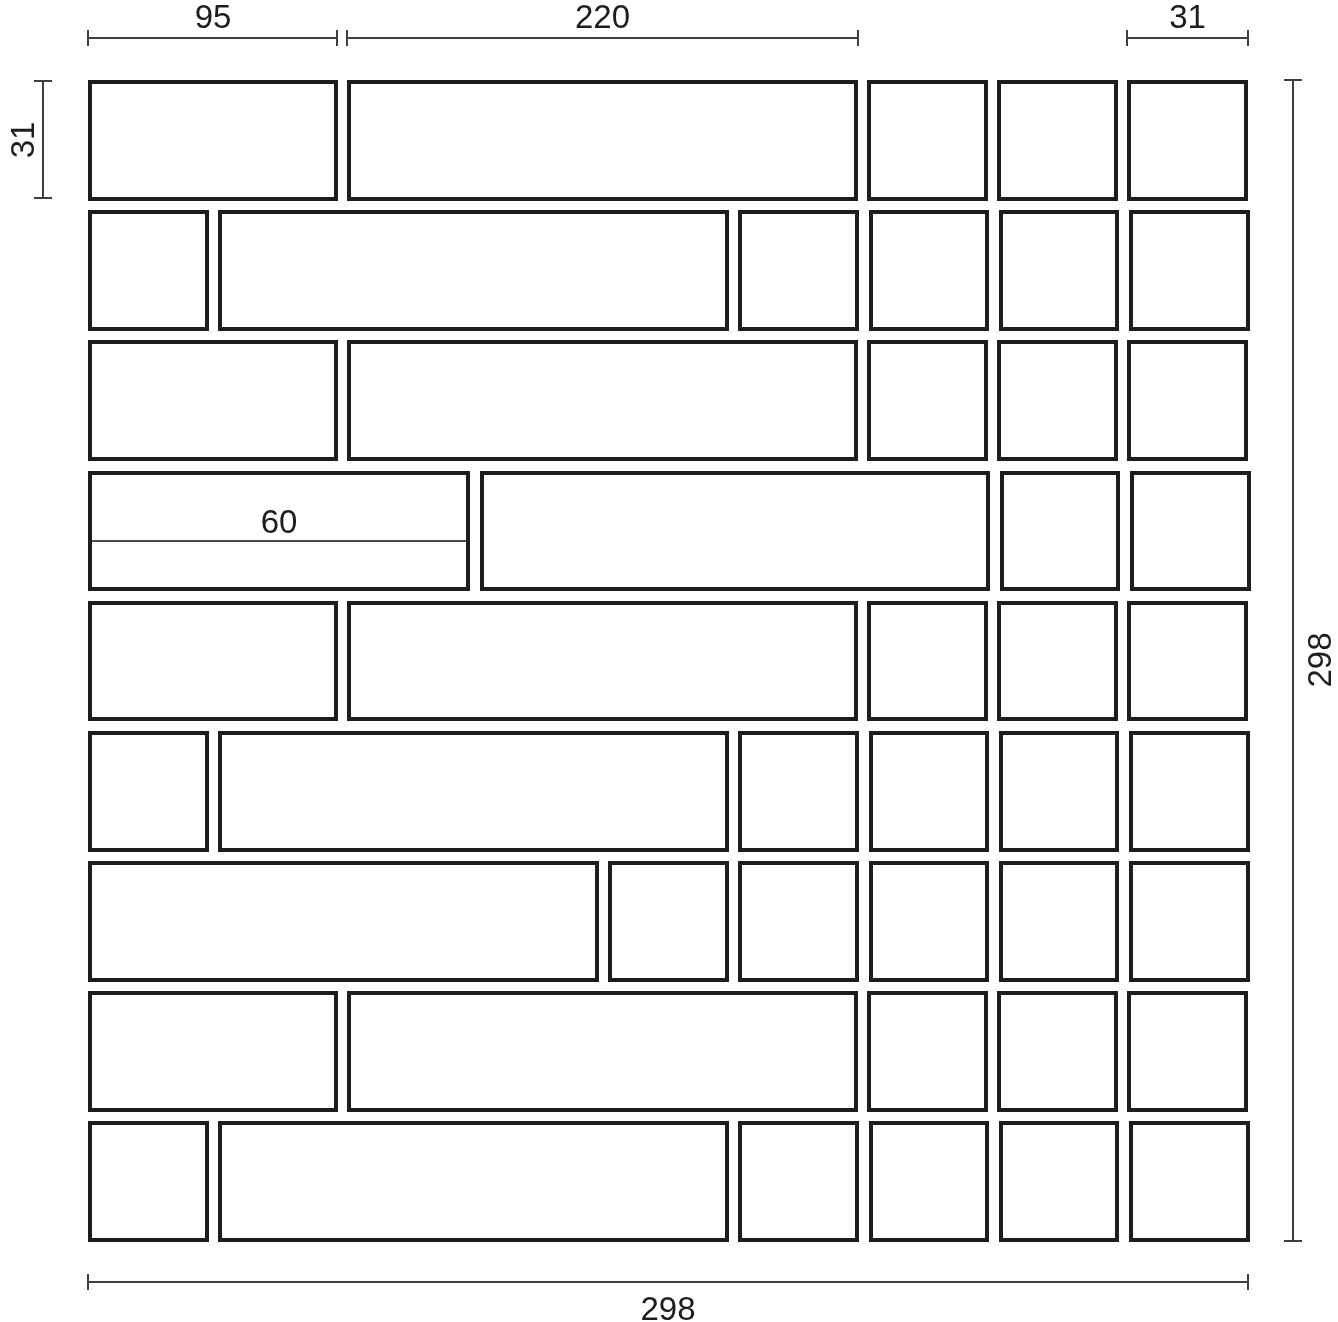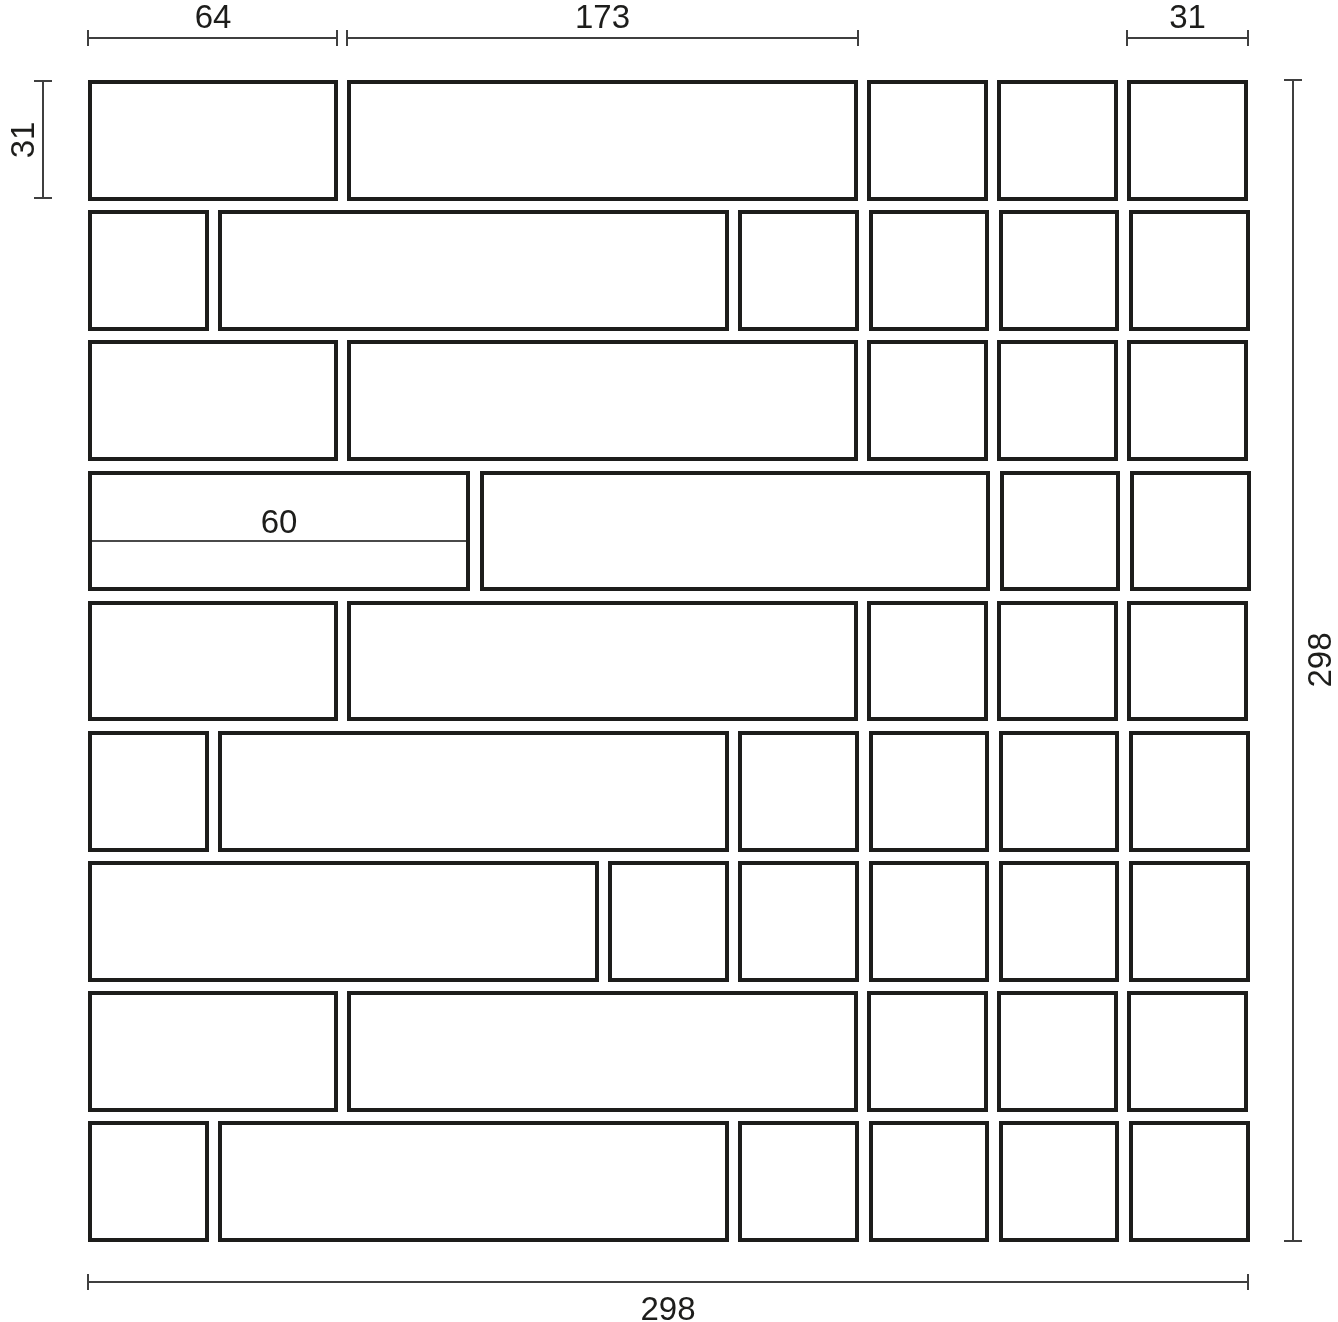--- a/index.html
+++ b/index.html
@@ -108,7 +108,7 @@
     <div class="dim-line" style="left:88px;   top:37px; width:250px; height:2px;"></div>
     <div class="dim-tick" style="left:87px;   top:30px; width:2px; height:16px;"></div>
     <div class="dim-tick" style="left:336px;  top:30px; width:2px; height:16px;"></div>
-    <div class="dim-label" style="left:88px; top:0px; width:250px;">64</div>
+    <div class="dim-label" style="left:88px; top:0px; width:250px;">95</div>
   </div>
 
   <div>

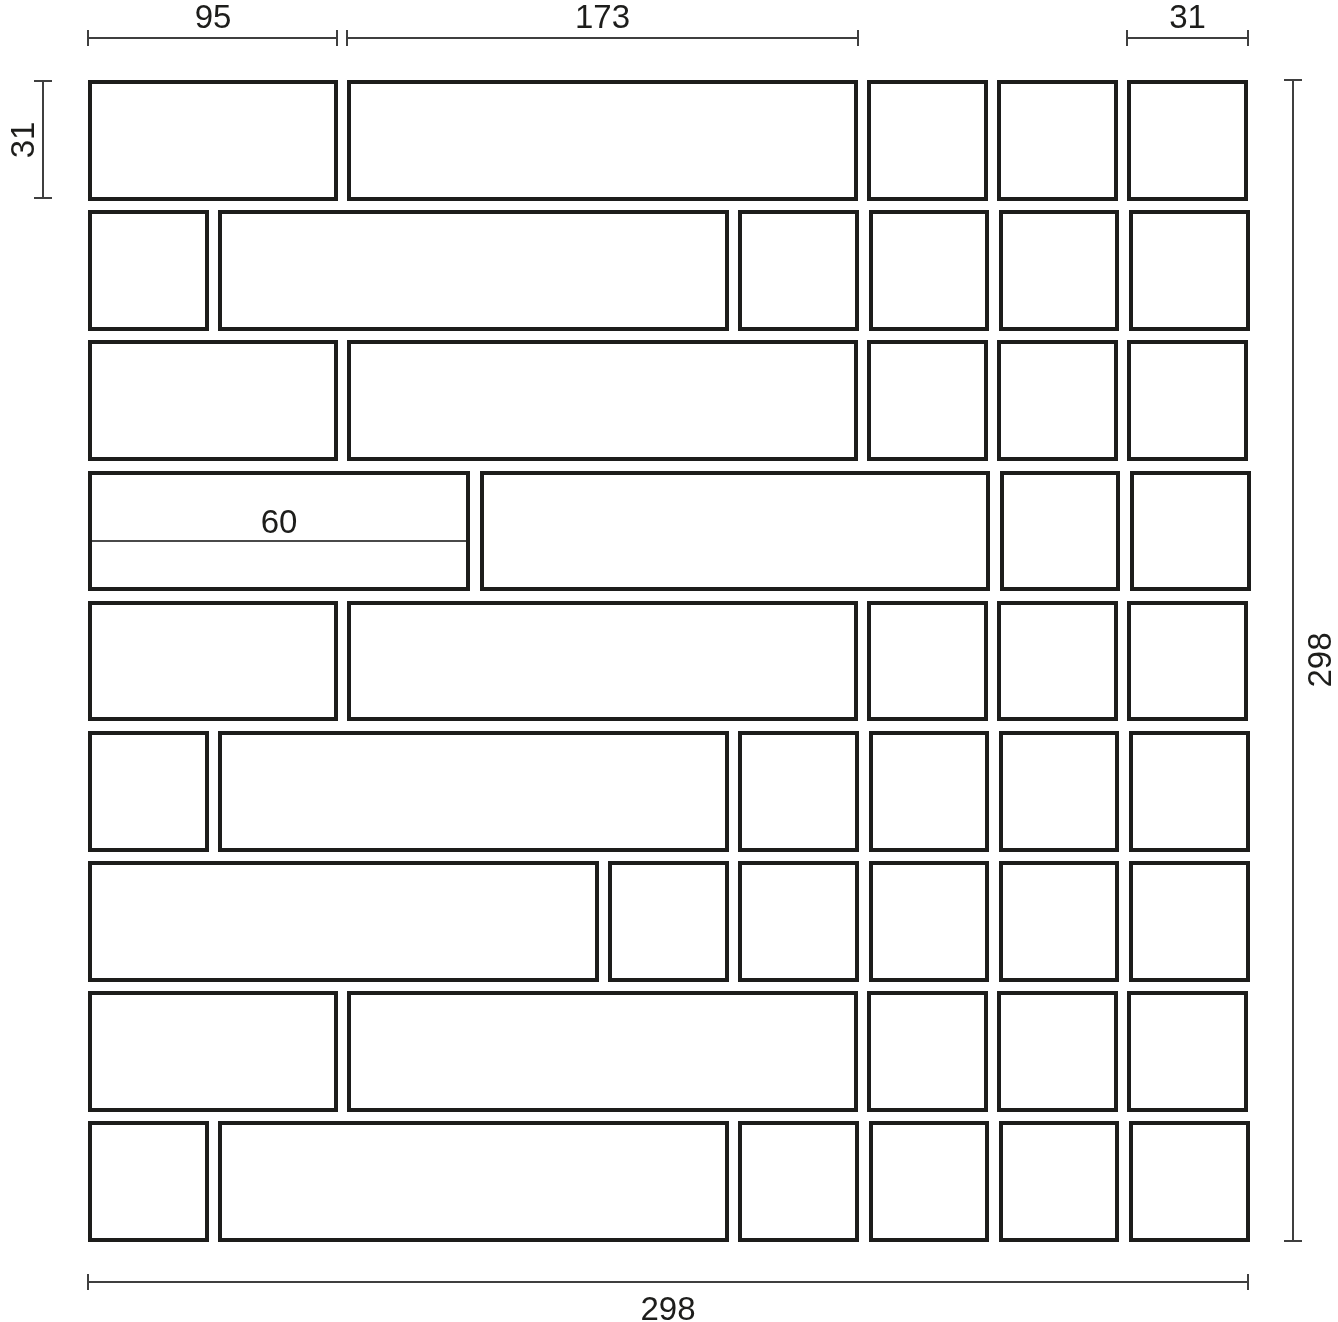--- a/index.html
+++ b/index.html
@@ -115,7 +115,7 @@
     <div class="dim-line" style="left:347px;  top:37px; width:511px; height:2px;"></div>
     <div class="dim-tick" style="left:346px;  top:30px; width:2px; height:16px;"></div>
     <div class="dim-tick" style="left:857px;  top:30px; width:2px; height:16px;"></div>
-    <div class="dim-label" style="left:347px; top:0px; width:511px;">173</div>
+    <div class="dim-label" style="left:347px; top:0px; width:511px;">220</div>
   </div>
 
   <div>

